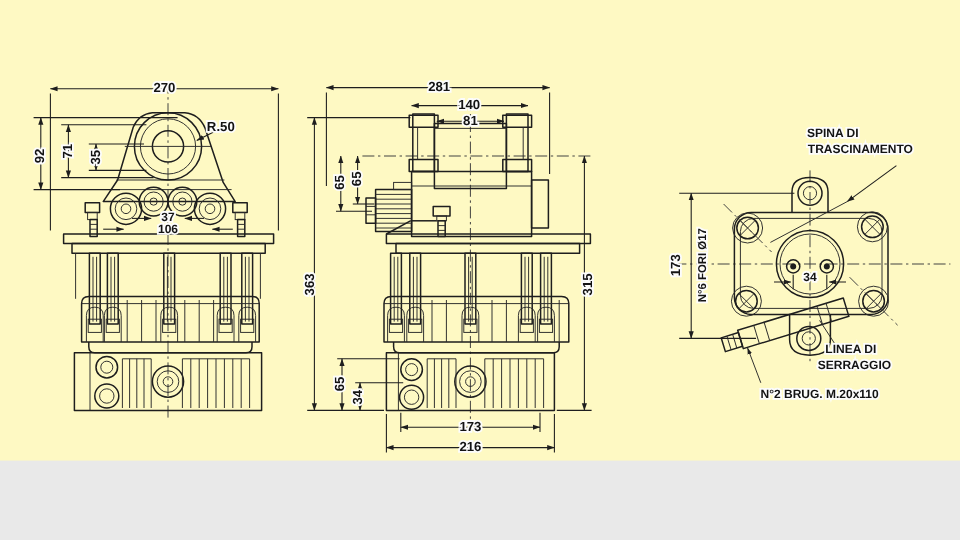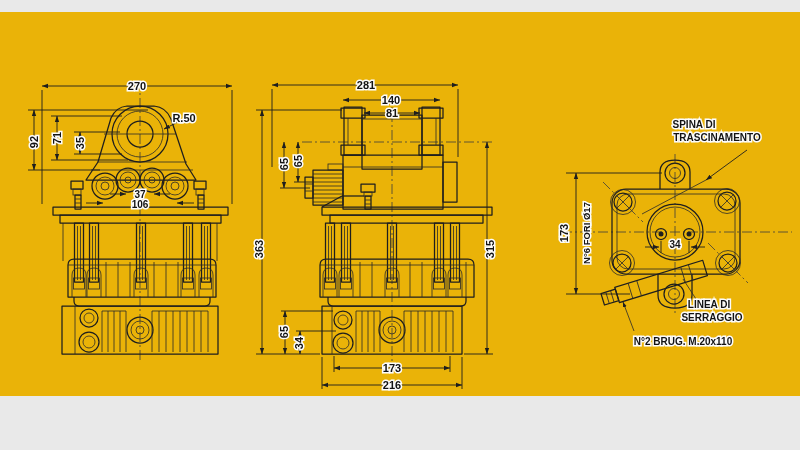--- a/index.html
+++ b/index.html
@@ -3,7 +3,7 @@
 <meta charset="utf-8">
 <style>
   html,body{margin:0;padding:0;background:#e9e9e9;}
-  .stage{width:800px;height:384px;background:#eab308;position:relative;overflow:hidden;margin-top:12px;}
+  .stage{width:800px;height:384px;background:#fef9c3;position:relative;overflow:hidden;}
   svg{display:block;}
   .ln{fill:none;stroke:#1e1e1e;stroke-width:1.25;stroke-linejoin:round;}
   .th{fill:none;stroke:#2a2a2a;stroke-width:0.8;}

